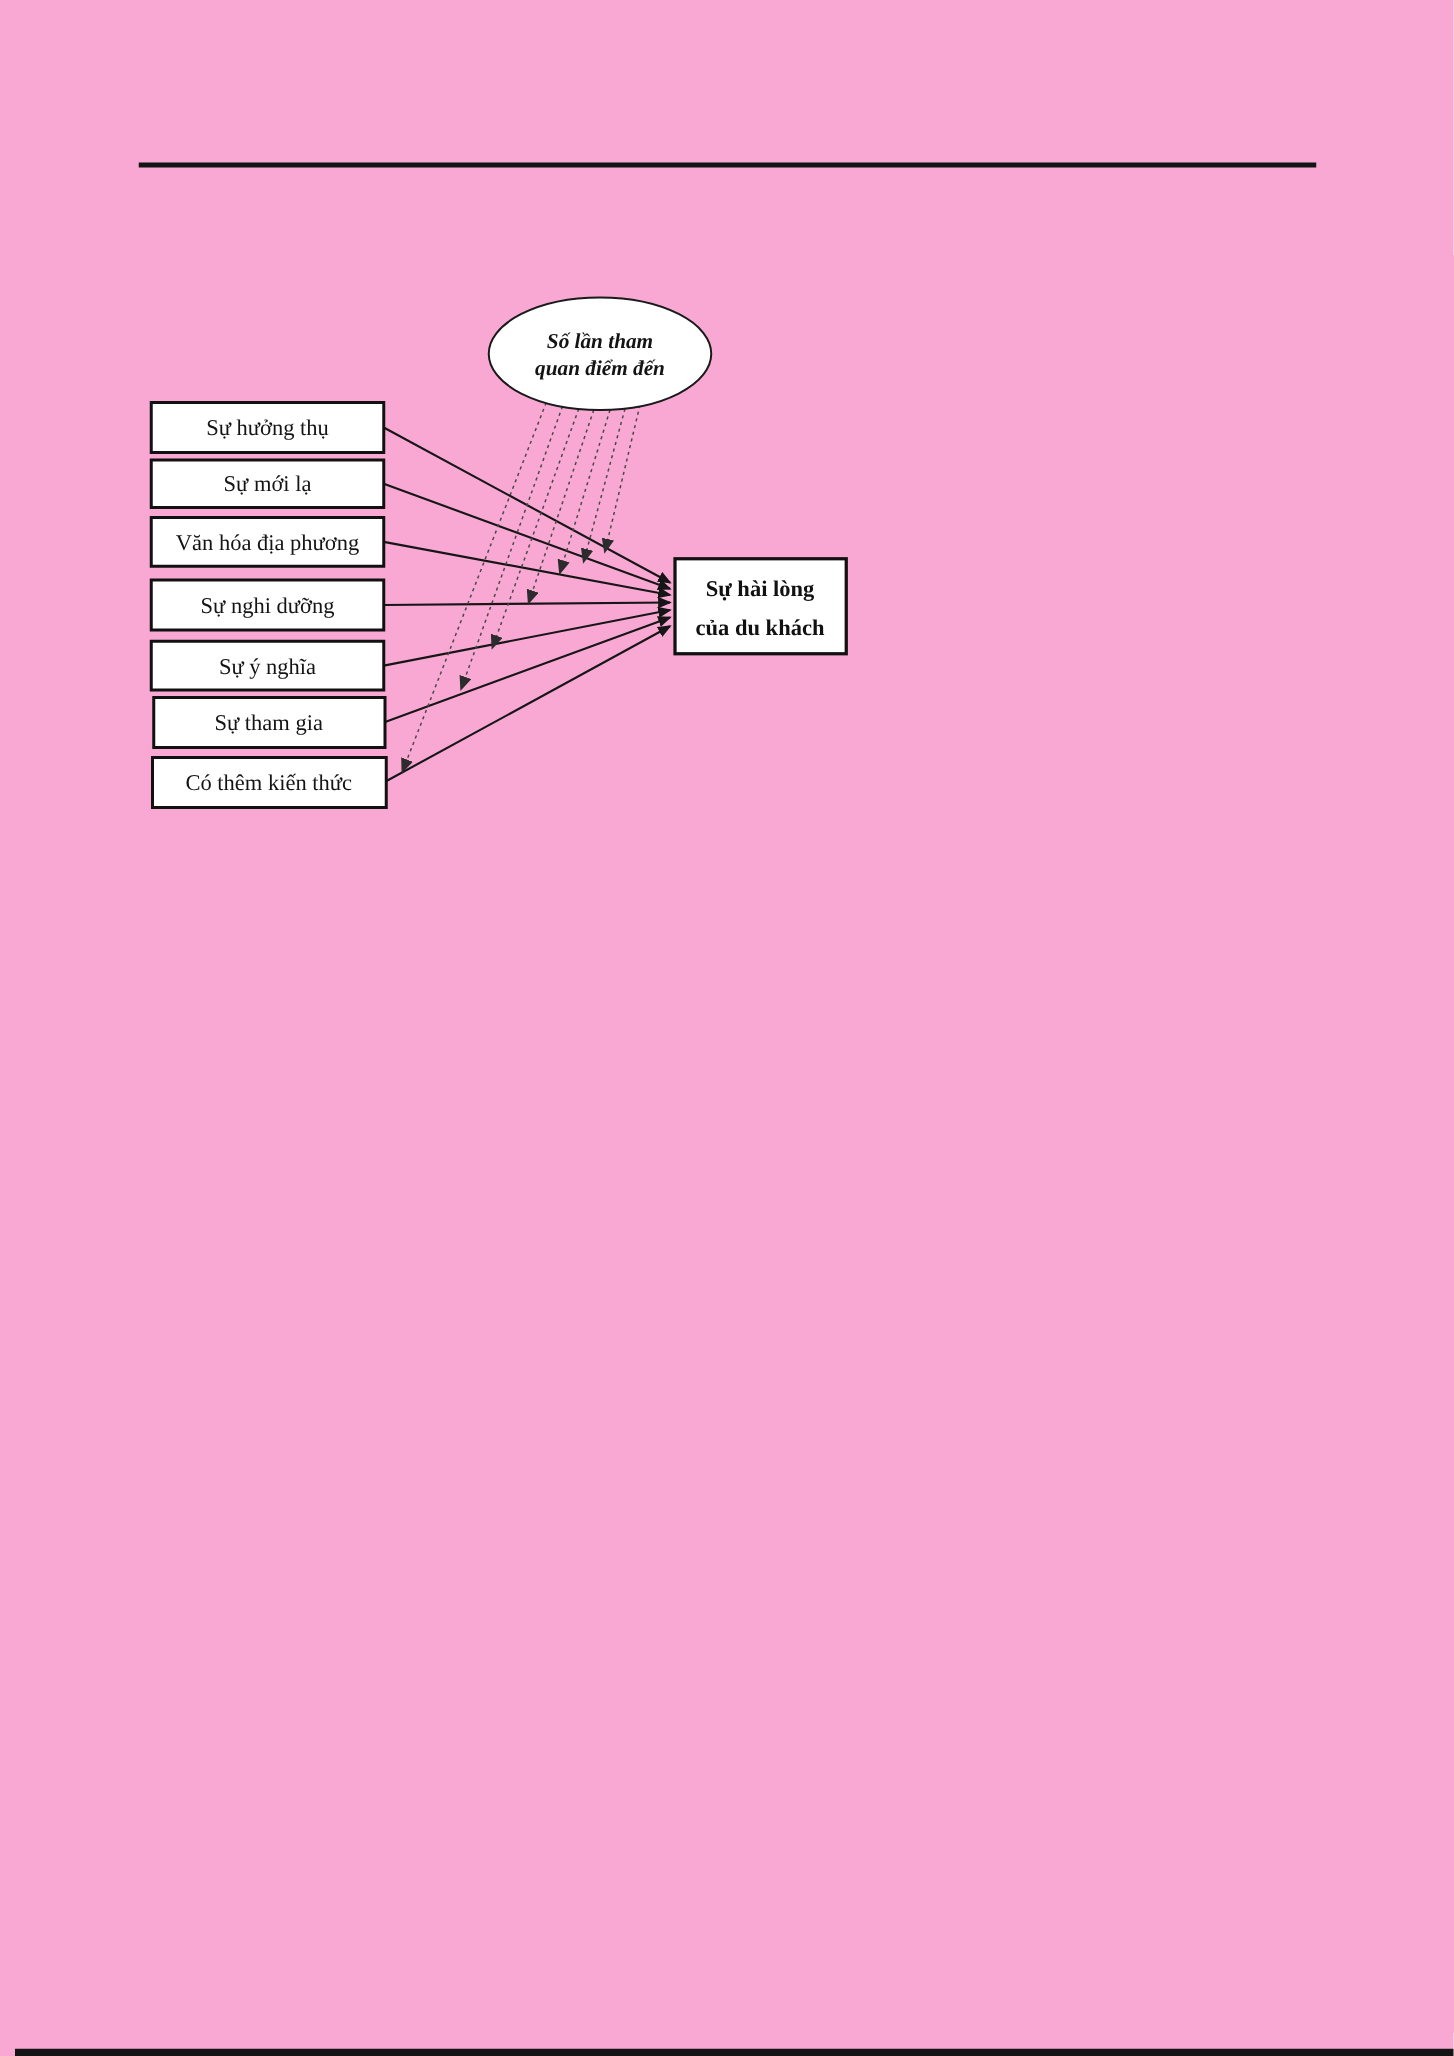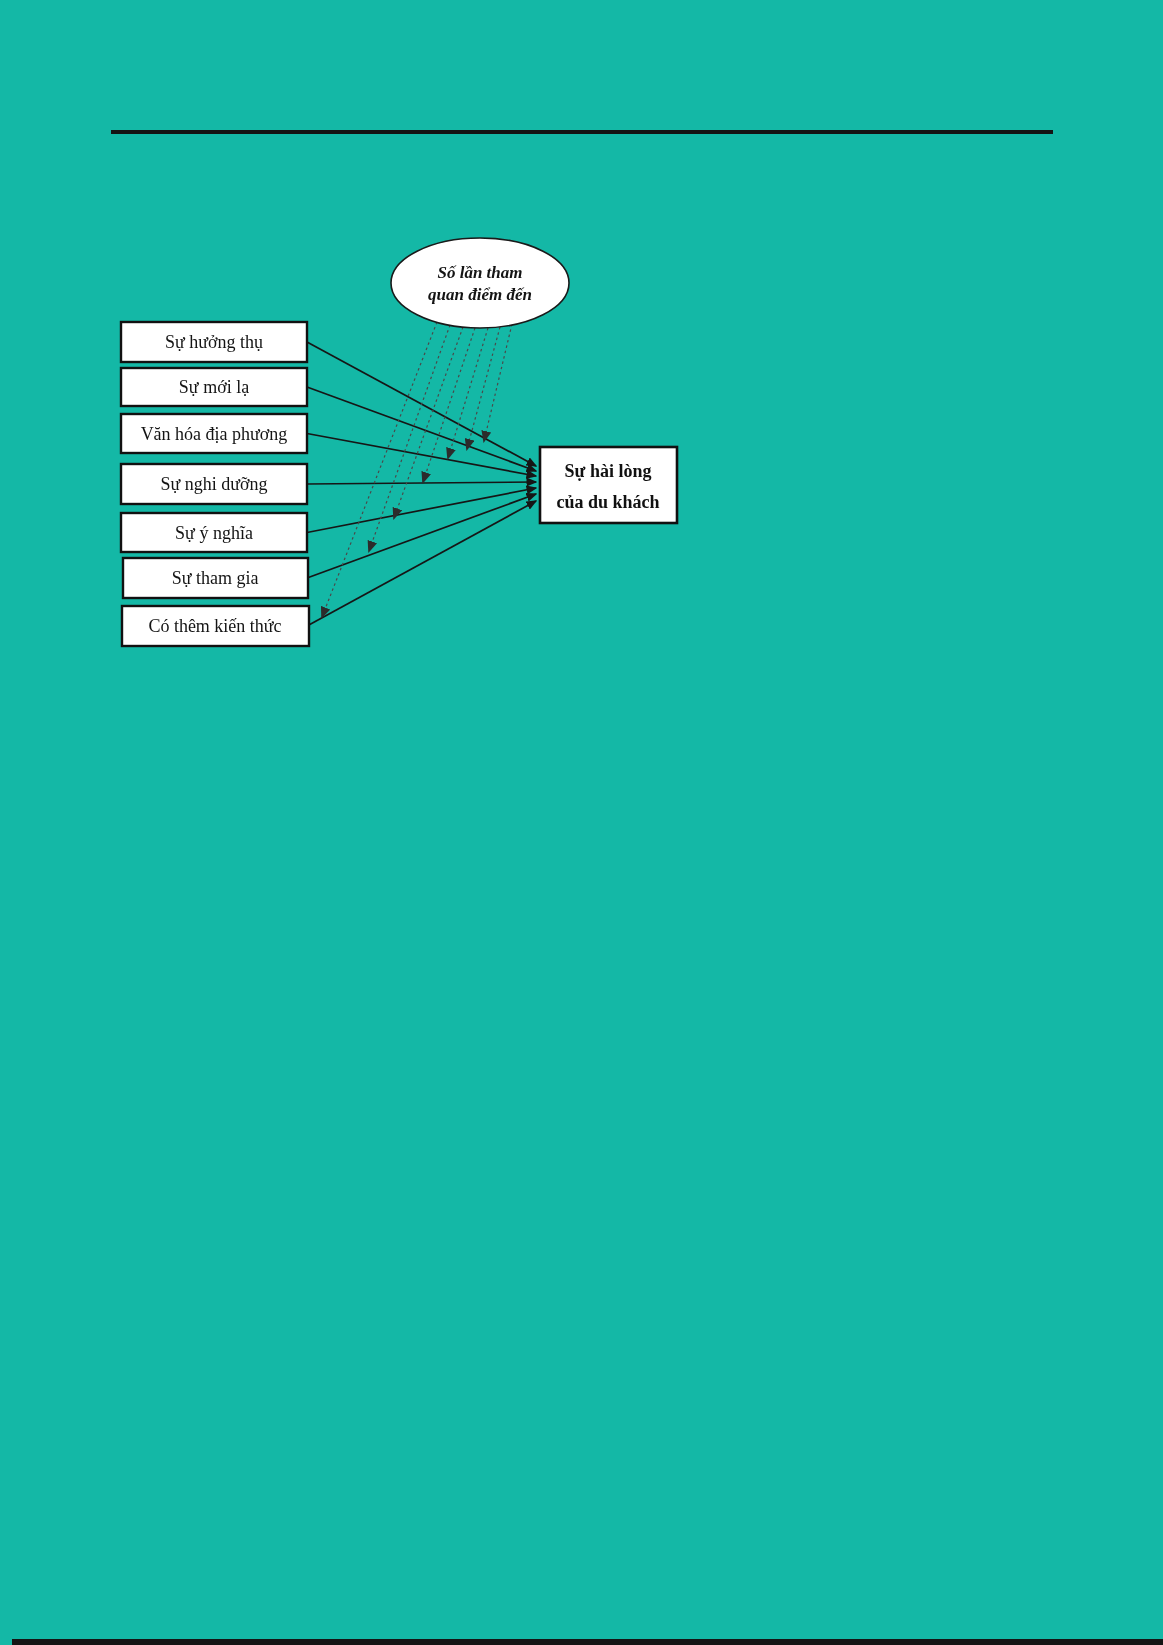--- a/index.html
+++ b/index.html
@@ -11,7 +11,7 @@
     position: relative;
     width: 1163px;
     height: 1645px;
-    background: #14b8a6;
+    background: #f9a8d4;
     overflow: hidden;
     font-family: "Liberation Serif", "DejaVu Serif", serif;
   }

